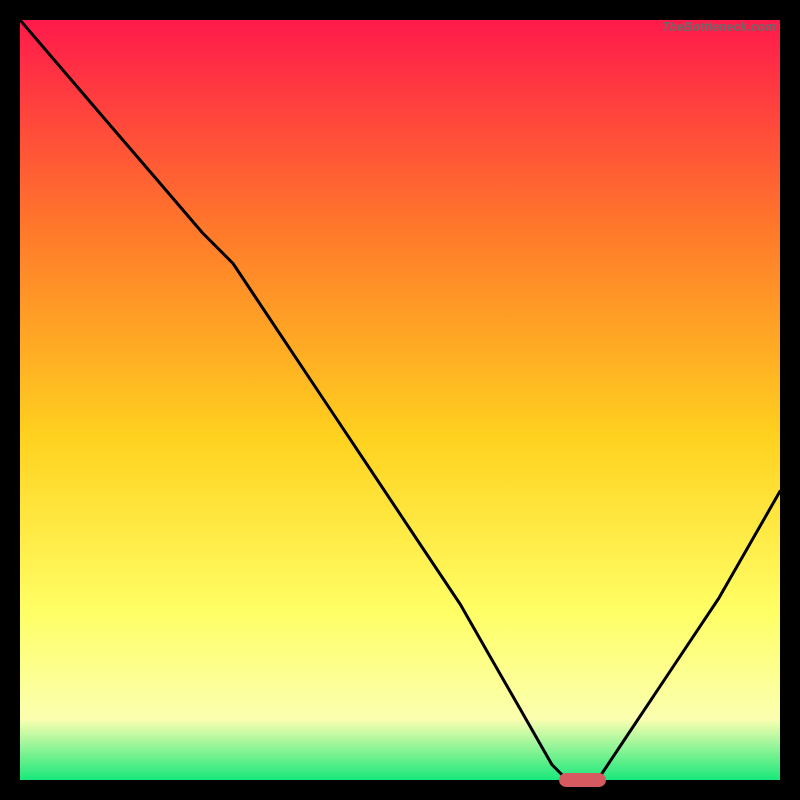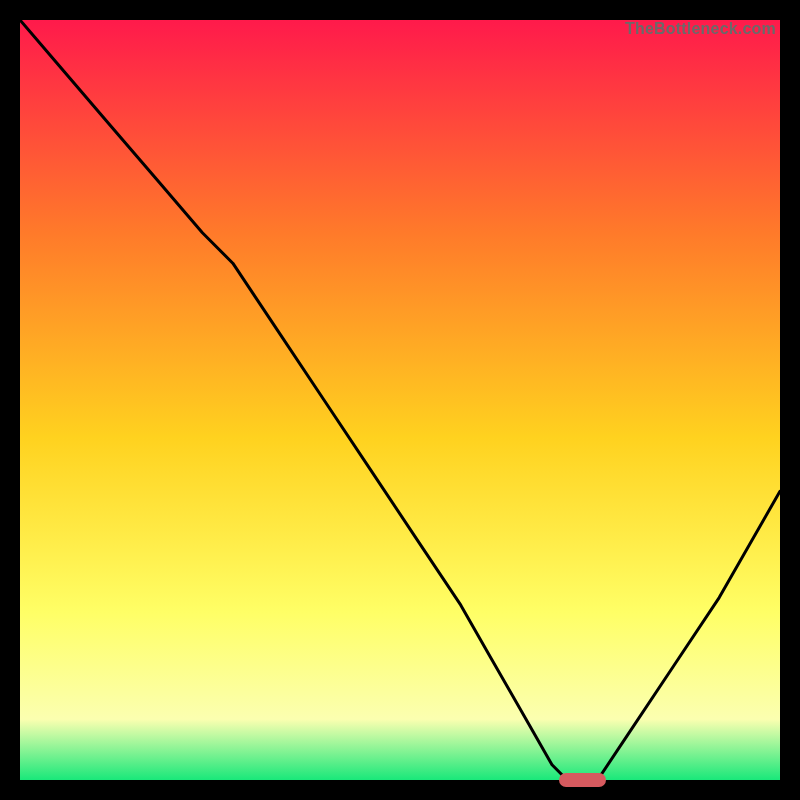--- a/index.html
+++ b/index.html
@@ -30,10 +30,11 @@
     top: 0px;
     right: 4px;
     font-family: Arial, Helvetica, sans-serif;
-    font-size: 16px;
+    font-size: 12px;
     font-weight: 600;
     color: #6a6a6a;
     letter-spacing: 0.2px;
+    font-style: italic;
   }
   .marker {
     position: absolute;

